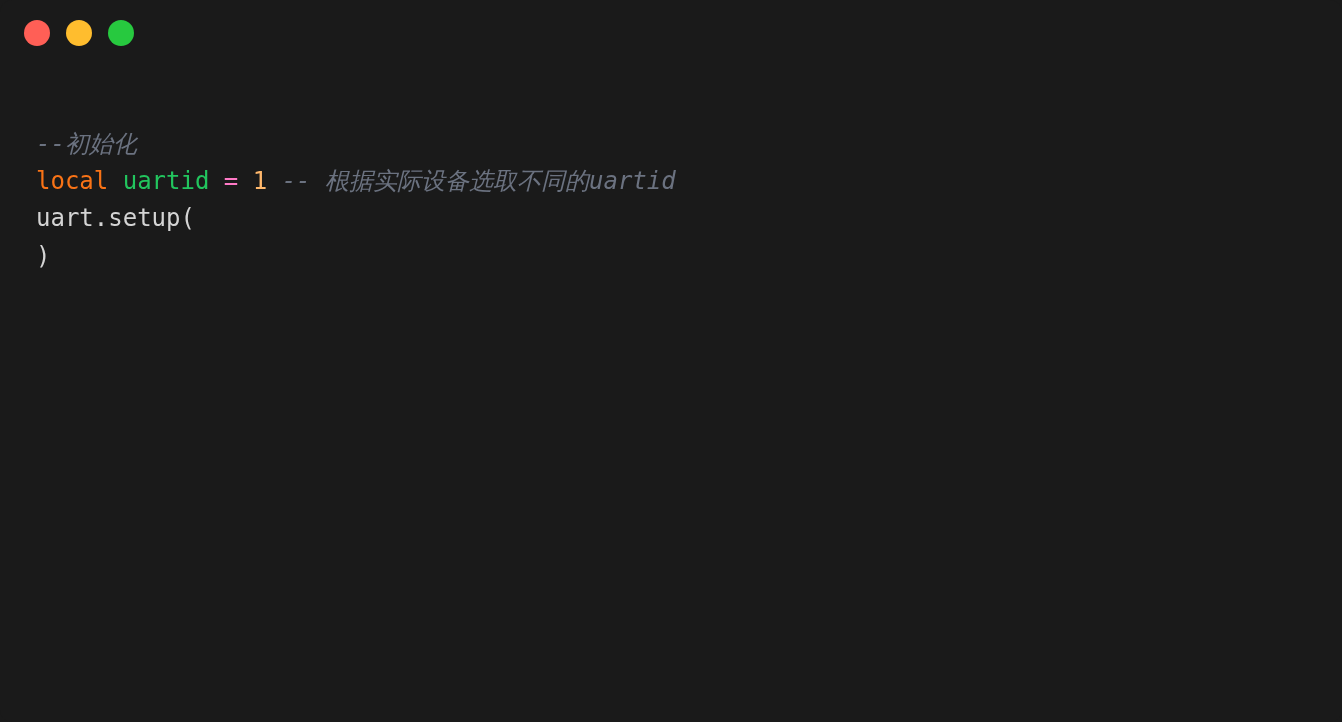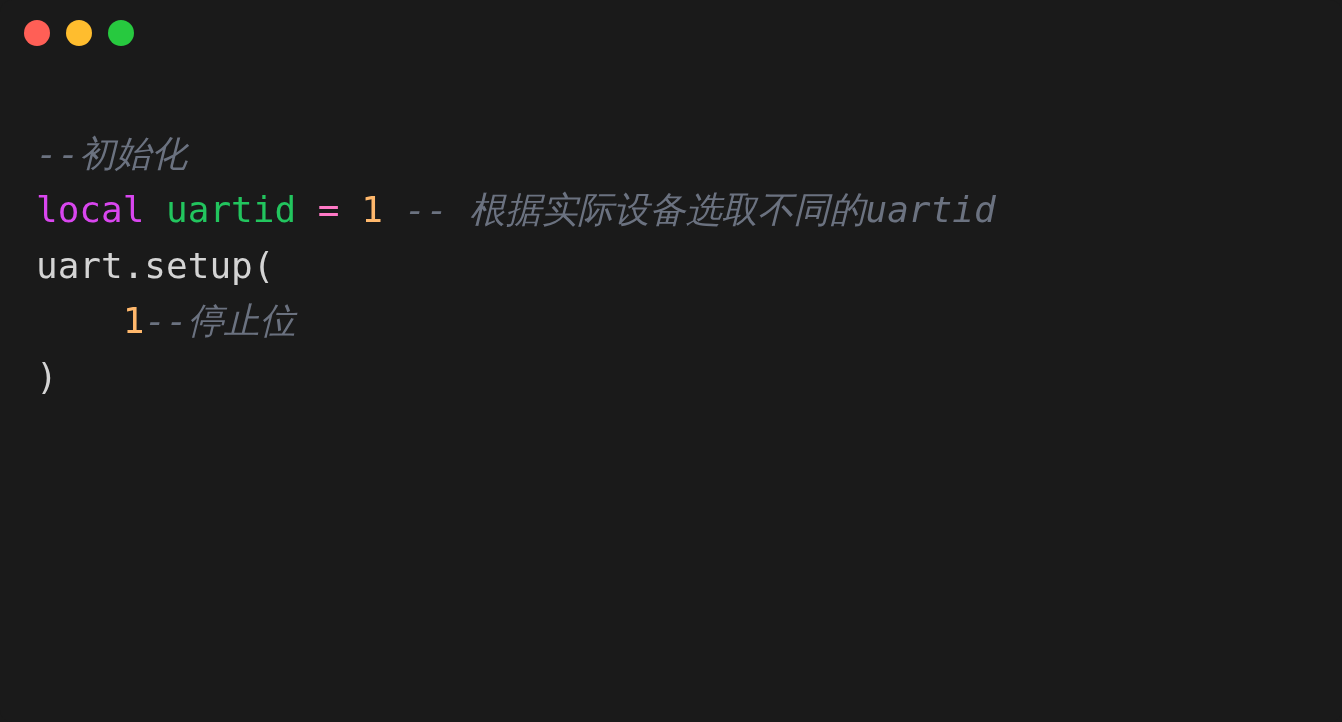--- a/index.html
+++ b/index.html
@@ -51,7 +51,7 @@
     
     .code-area {
       padding: 60px 36px 36px 36px;
-      font-size: 36px;
+      font-size: 24px;
       line-height: 1.55;
       color: #e0e0e0;
     }

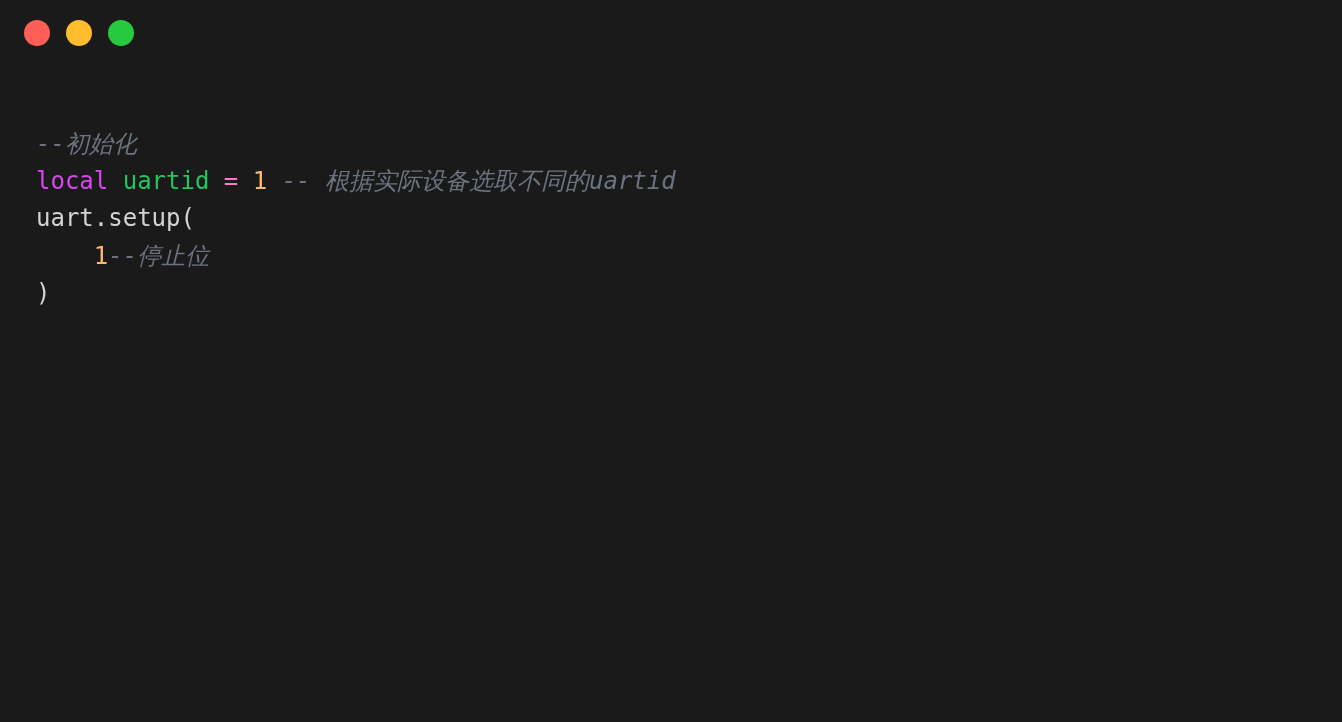--- a/index.html
+++ b/index.html
@@ -66,7 +66,7 @@
     }
     
     .keyword {
-      color: #d946ef;
+      color: #f97316;
     }
     
     .identifier {

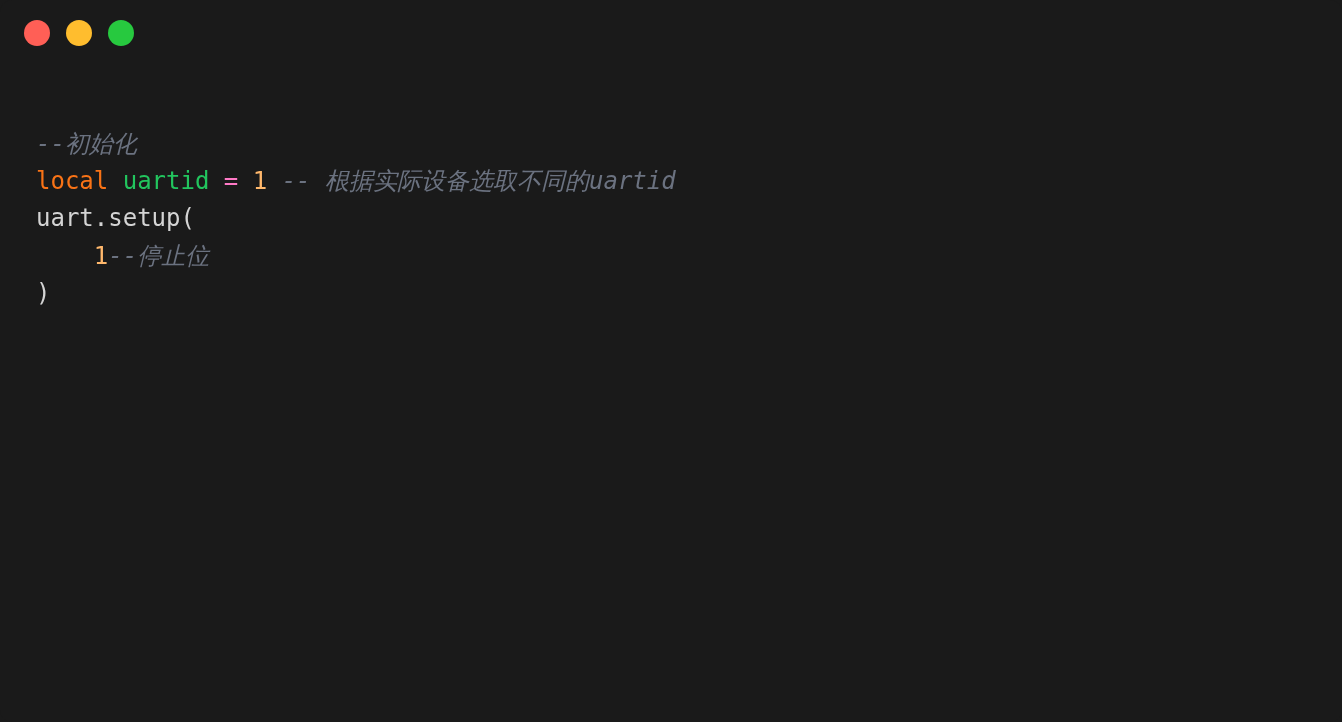--- a/index.html
+++ b/index.html
@@ -108,7 +108,6 @@
     <div class="line"><span class="comment">--初始化</span></div>
     <div class="line"><span class="keyword">local</span><span class="identifier"> uartid </span><span class="operator">=</span><span class="number"> 1 </span><span class="comment">-- 根据实际设备选取不同的uartid</span></div>
     <div class="line"><span class="function">uart.setup(</span></div>
-    <div class="line"><span class="indent"></span><span class="number">1</span><span class="comment">--停止位</span></div>
     <div class="line"><span class="punct">)</span></div>
   </div>
 </div>

